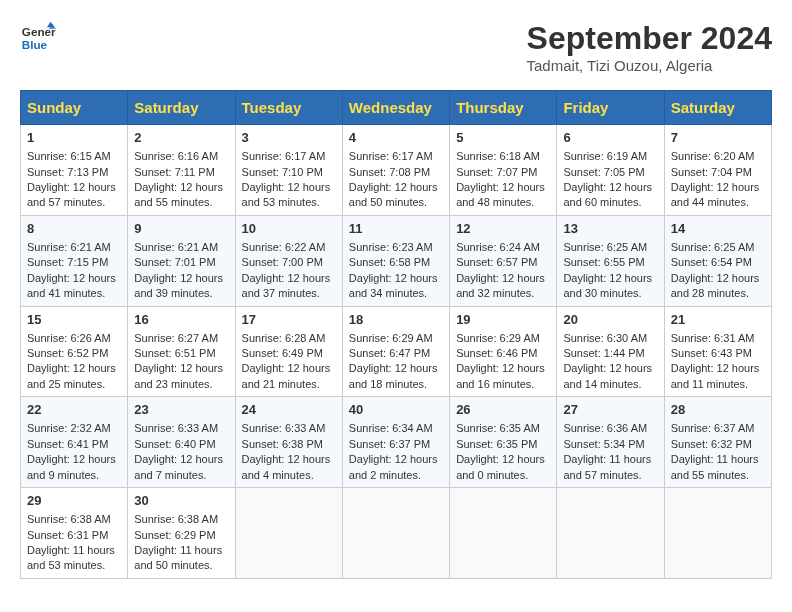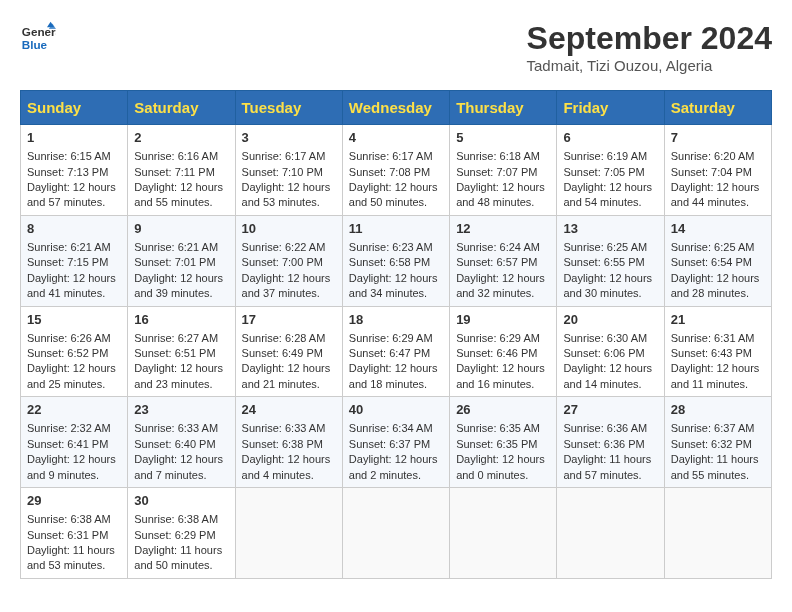--- a/index.html
+++ b/index.html
@@ -110,7 +110,7 @@
         <td><span class="day-num">3</span><span>Sunrise: 6:17 AM</span><br><span>Sunset: 7:10 PM</span><br><span>Daylight: 12 hours</span><br><span>and 53 minutes.</span></td>
         <td><span class="day-num">4</span><span>Sunrise: 6:17 AM</span><br><span>Sunset: 7:08 PM</span><br><span>Daylight: 12 hours</span><br><span>and 50 minutes.</span></td>
         <td><span class="day-num">5</span><span>Sunrise: 6:18 AM</span><br><span>Sunset: 7:07 PM</span><br><span>Daylight: 12 hours</span><br><span>and 48 minutes.</span></td>
-        <td><span class="day-num">6</span><span>Sunrise: 6:19 AM</span><br><span>Sunset: 7:05 PM</span><br><span>Daylight: 12 hours</span><br><span>and 54 minutes.</span></td>
+        <td><span class="day-num">6</span><span>Sunrise: 6:19 AM</span><br><span>Sunset: 7:05 PM</span><br><span>Daylight: 12 hours</span><br><span>and 60 minutes.</span></td>
         <td><span class="day-num">7</span><span>Sunrise: 6:20 AM</span><br><span>Sunset: 7:04 PM</span><br><span>Daylight: 12 hours</span><br><span>and 44 minutes.</span></td>
       </tr>
       <tr>

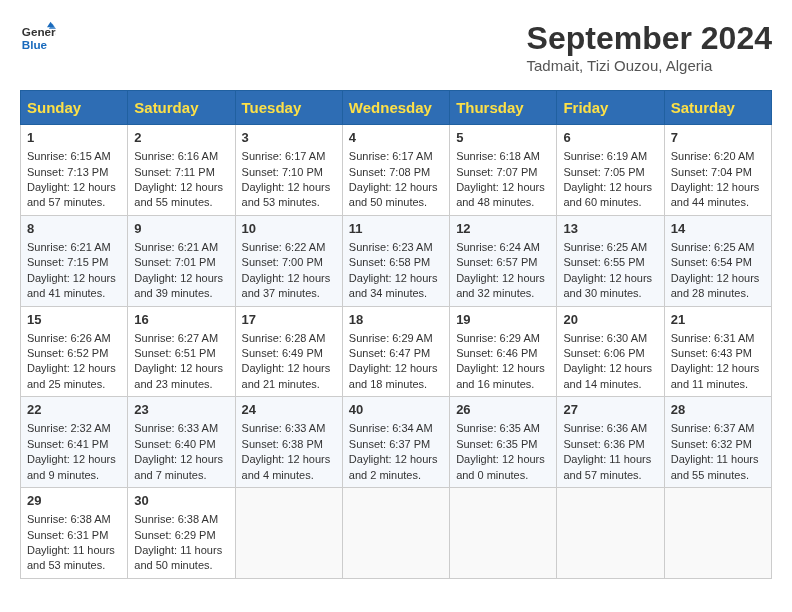--- a/index.html
+++ b/index.html
@@ -128,7 +128,7 @@
         <td><span class="day-num">17</span><span>Sunrise: 6:28 AM</span><br><span>Sunset: 6:49 PM</span><br><span>Daylight: 12 hours</span><br><span>and 21 minutes.</span></td>
         <td><span class="day-num">18</span><span>Sunrise: 6:29 AM</span><br><span>Sunset: 6:47 PM</span><br><span>Daylight: 12 hours</span><br><span>and 18 minutes.</span></td>
         <td><span class="day-num">19</span><span>Sunrise: 6:29 AM</span><br><span>Sunset: 6:46 PM</span><br><span>Daylight: 12 hours</span><br><span>and 16 minutes.</span></td>
-        <td><span class="day-num">20</span><span>Sunrise: 6:30 AM</span><br><span>Sunset: 6:06 PM</span><br><span>Daylight: 12 hours</span><br><span>and 14 minutes.</span></td>
+        <td><span class="day-num">20</span><span>Sunrise: 6:30 AM</span><br><span>Sunset: 1:44 PM</span><br><span>Daylight: 12 hours</span><br><span>and 14 minutes.</span></td>
         <td><span class="day-num">21</span><span>Sunrise: 6:31 AM</span><br><span>Sunset: 6:43 PM</span><br><span>Daylight: 12 hours</span><br><span>and 11 minutes.</span></td>
       </tr>
       <tr>

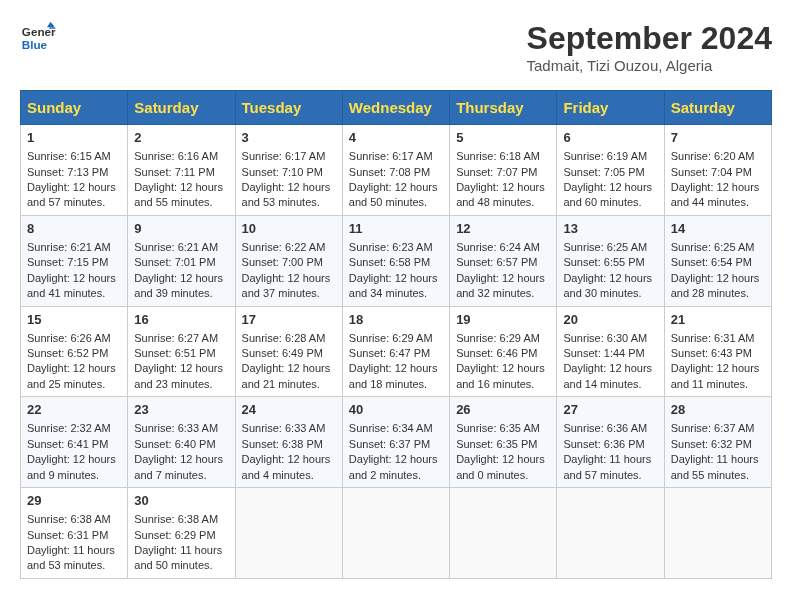--- a/index.html
+++ b/index.html
@@ -137,7 +137,7 @@
         <td><span class="day-num">24</span><span>Sunrise: 6:33 AM</span><br><span>Sunset: 6:38 PM</span><br><span>Daylight: 12 hours</span><br><span>and 4 minutes.</span></td>
         <td><span class="day-num">40</span><span>Sunrise: 6:34 AM</span><br><span>Sunset: 6:37 PM</span><br><span>Daylight: 12 hours</span><br><span>and 2 minutes.</span></td>
         <td><span class="day-num">26</span><span>Sunrise: 6:35 AM</span><br><span>Sunset: 6:35 PM</span><br><span>Daylight: 12 hours</span><br><span>and 0 minutes.</span></td>
-        <td><span class="day-num">27</span><span>Sunrise: 6:36 AM</span><br><span>Sunset: 6:36 PM</span><br><span>Daylight: 11 hours</span><br><span>and 57 minutes.</span></td>
+        <td><span class="day-num">27</span><span>Sunrise: 6:36 AM</span><br><span>Sunset: 5:34 PM</span><br><span>Daylight: 11 hours</span><br><span>and 57 minutes.</span></td>
         <td><span class="day-num">28</span><span>Sunrise: 6:37 AM</span><br><span>Sunset: 6:32 PM</span><br><span>Daylight: 11 hours</span><br><span>and 55 minutes.</span></td>
       </tr>
       <tr>

